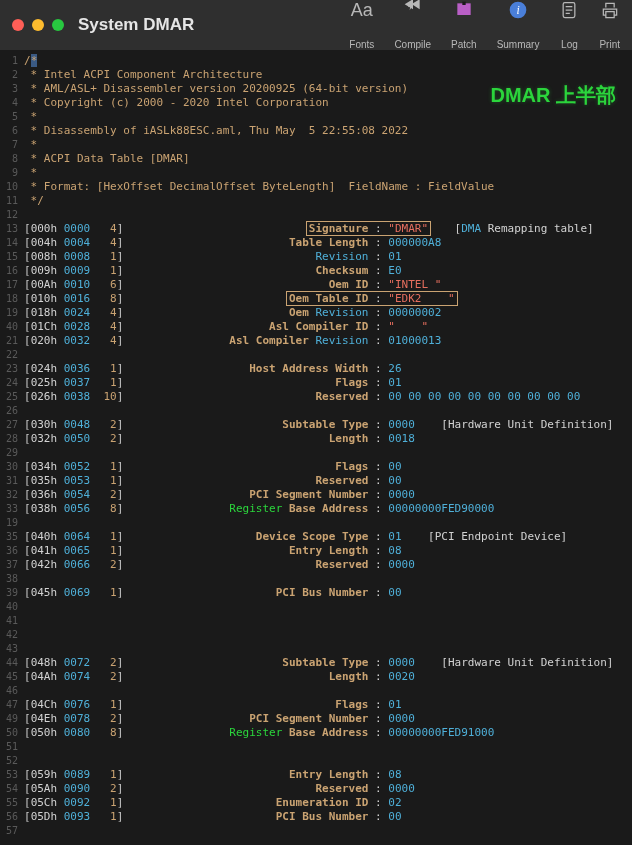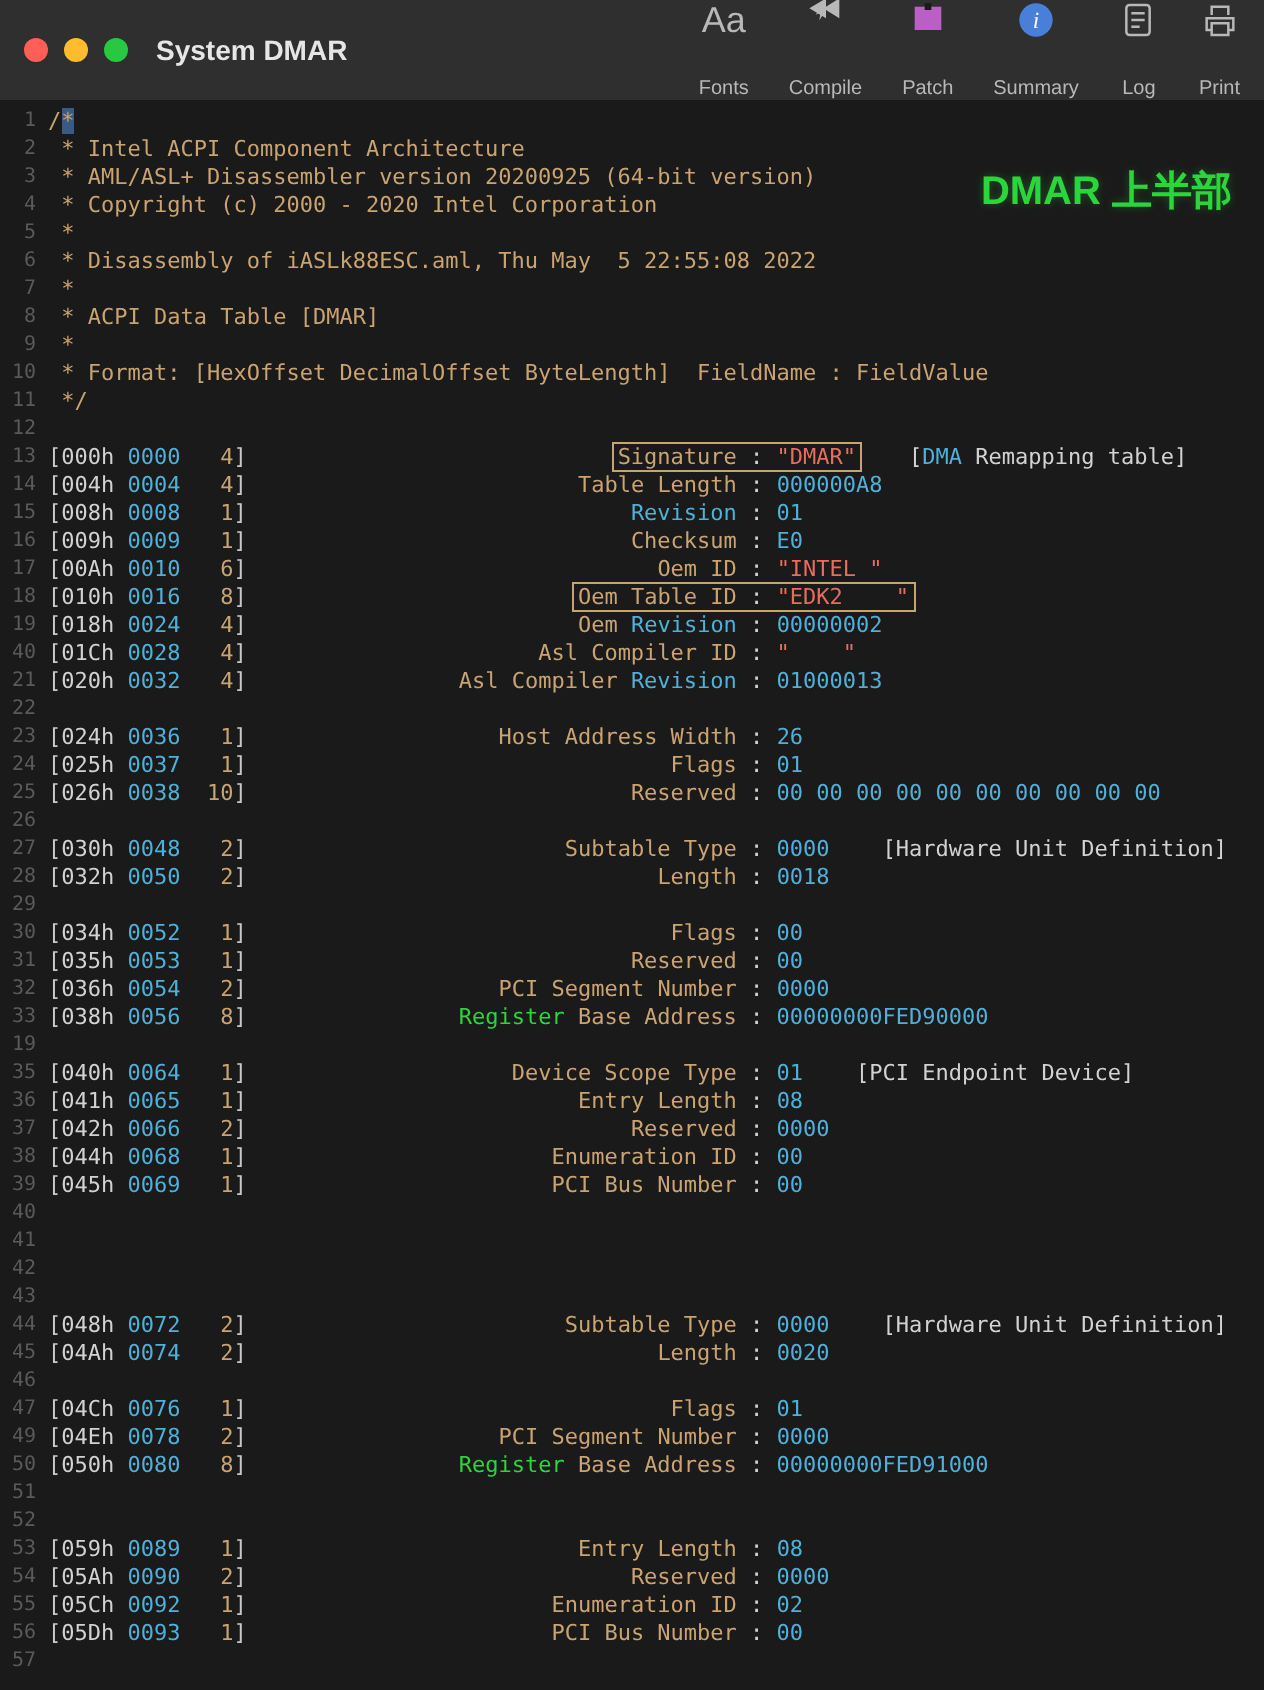--- a/index.html
+++ b/index.html
@@ -23,7 +23,7 @@
 .tl.red { background: #ff5f57; }
 .tl.yel { background: #febc2e; }
 .tl.grn { background: #28c840; }
-.title { color: #e6e6e6; font-size: 14px; font-weight: 600; margin-left: 14px; font-family: -apple-system, sans-serif; }
+.title { color: #e6e6e6; font-size: 17px; font-weight: 600; margin-left: 14px; font-family: -apple-system, sans-serif; }
 .toolbar { margin-left: auto; display: flex; gap: 20px; }
 .tool { display: flex; flex-direction: column; align-items: center; color: #b8b8b8; font-family: -apple-system, sans-serif; font-size: 10px; gap: 19px; }
 .tool svg, .tool .gl { width: 20px; height: 20px; fill: #b8b8b8; display:flex;align-items:center;justify-content:center;font-size:18px;}

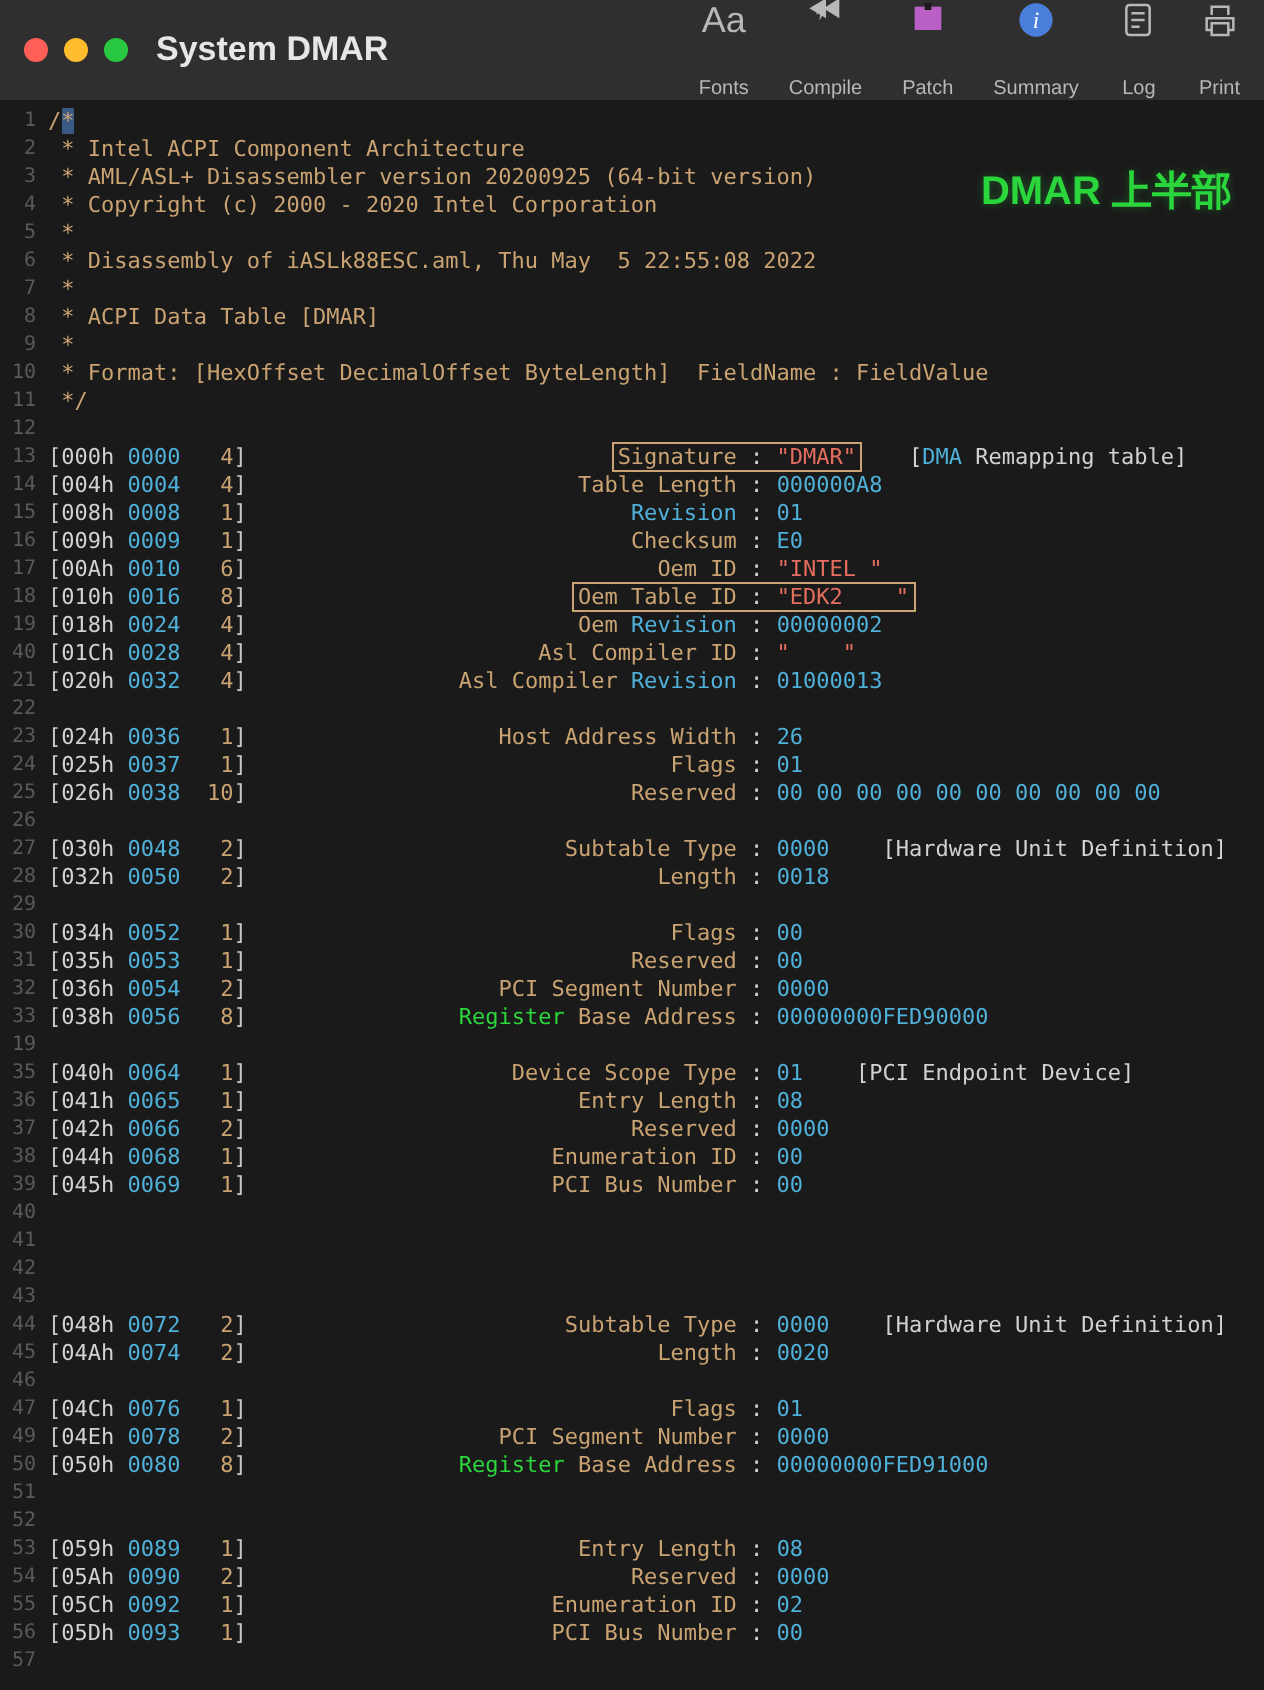--- a/index.html
+++ b/index.html
@@ -37,7 +37,7 @@
 .c-h   { color: #d2d2d2; }  
 .c-dec { color: #4fb0d9; }  
 .c-len { color: #caa372; }  
-.c-lbl { color: #caa372; }  
+.c-lbl { color: #caa372; font-weight: bold; }  
 .c-co  { color: #d2d2d2; }  
 .c-val { color: #4fb0d9; }  
 .c-str { color: #e56e5e; }  

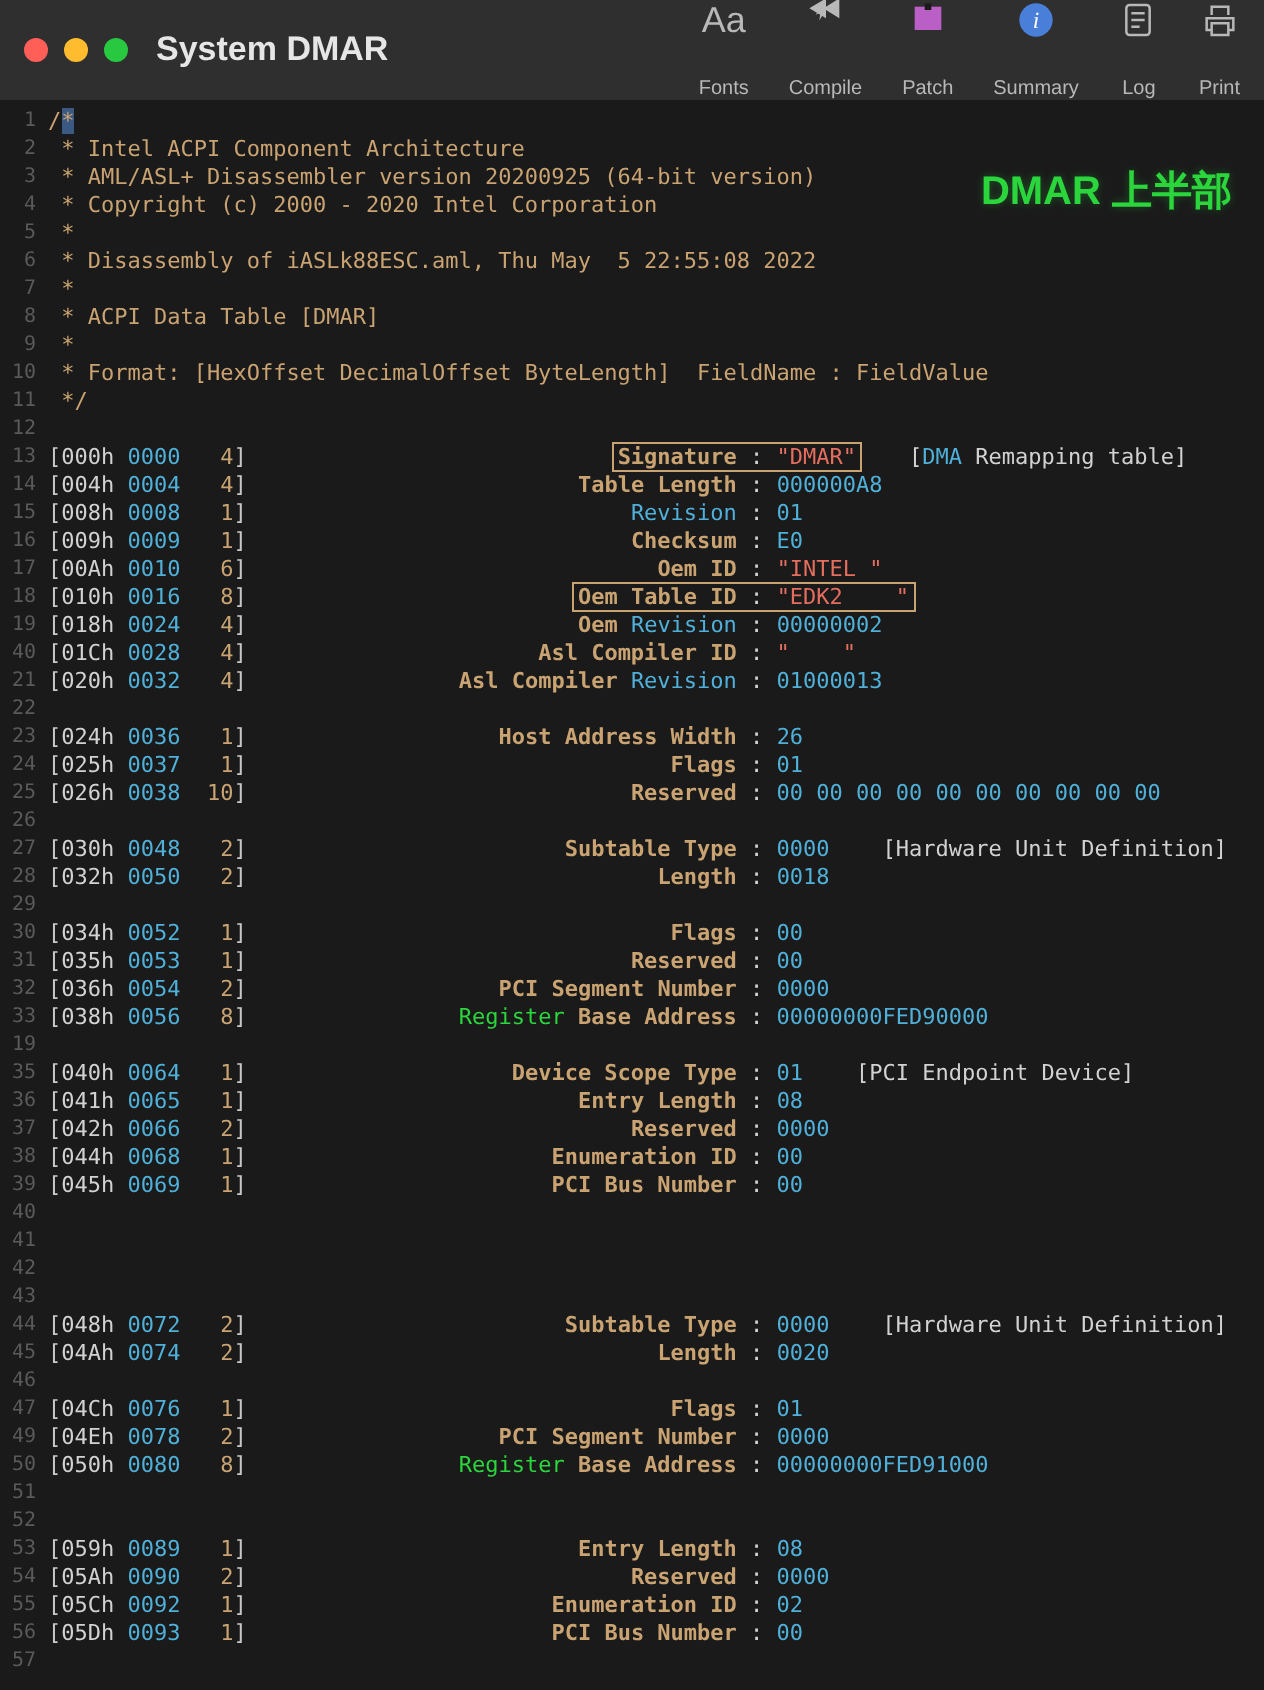--- a/index.html
+++ b/index.html
@@ -252,7 +252,6 @@
       </div>
       <div class="line">
         <div class="ln">38</div>
-        <div class="code"><span class="c-key">[</span><span class="c-h">044h</span> <span class="c-dec">0068</span> <span class="c-len">  1</span><span class="c-key">]</span>                       <span class="c-lbl">Enumeration ID</span><span class="c-co"> : </span><span class="c-val">00</span></div>
       </div>
       <div class="line">
         <div class="ln">39</div>

